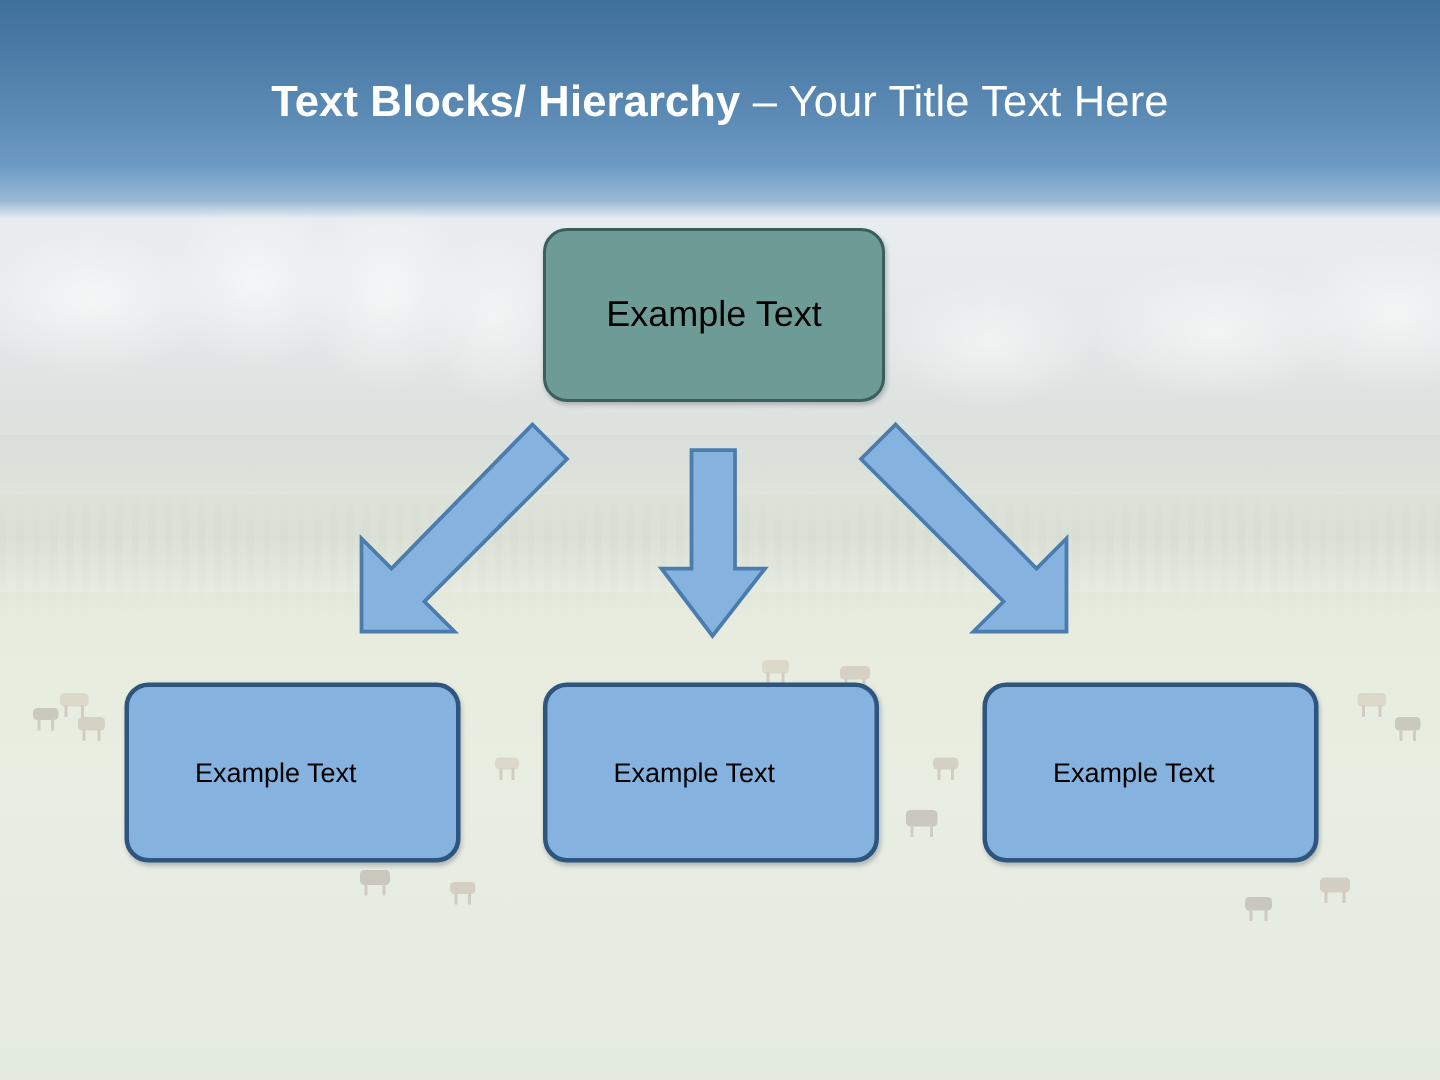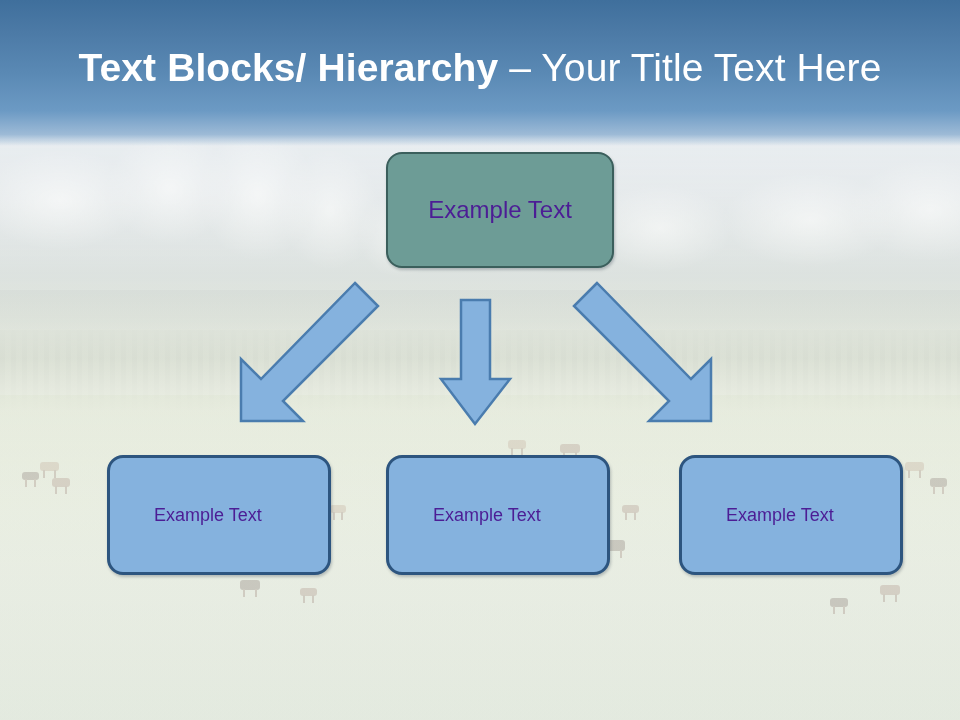--- a/index.html
+++ b/index.html
@@ -159,7 +159,7 @@
     width: 960px;
     text-align: center;
     color: #ffffff;
-    font-size: 39px;
+    font-size: 29px;
     line-height: 40px;
     letter-spacing: .1px;
     white-space: nowrap;

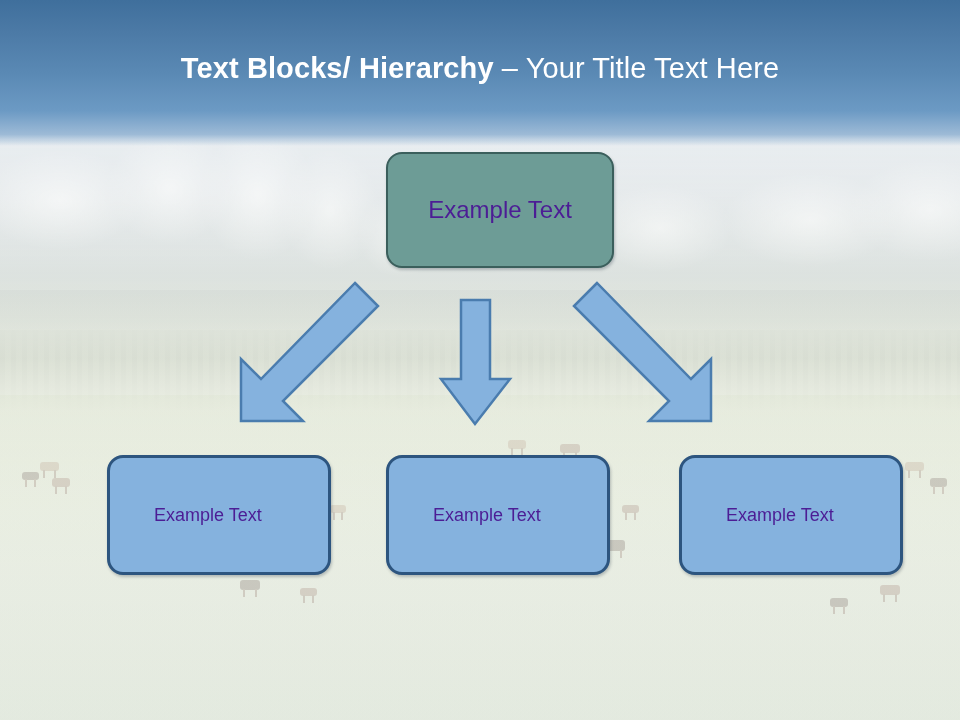--- a/index.html
+++ b/index.html
@@ -174,10 +174,9 @@
     display: flex;
     align-items: center;
     border-radius: 16px;
-    color: #4c1d95;
+    color: #000000;
     font-size: 19px;
     box-shadow: 1px 2px 3px rgba(40,55,70,.28);
-    margin-left: 24px;
   }
   .node-top {
     left: 362px; top: 152px;

